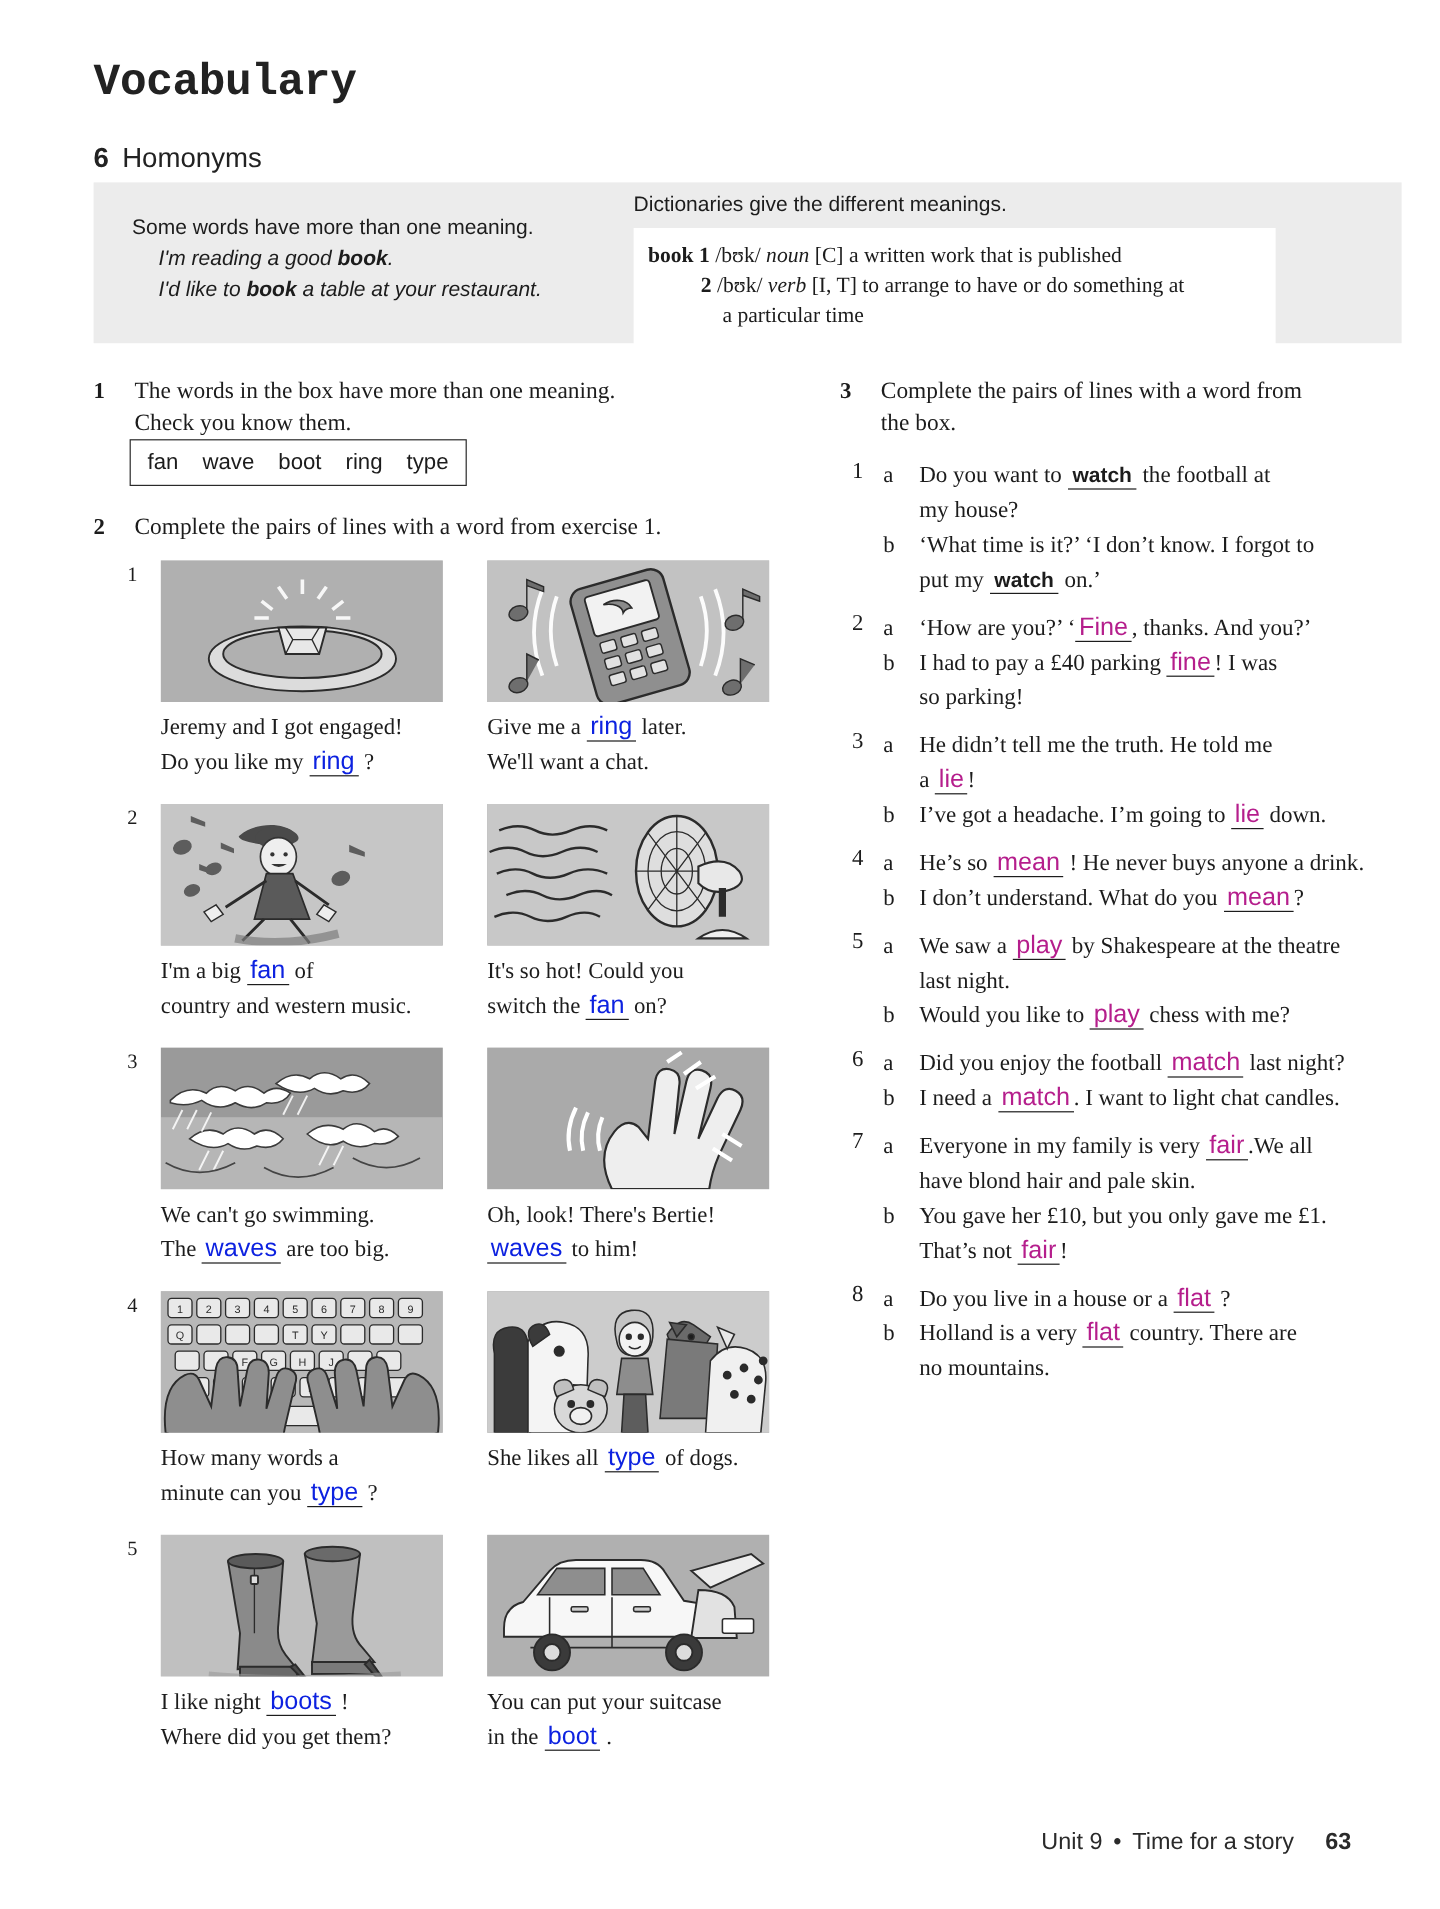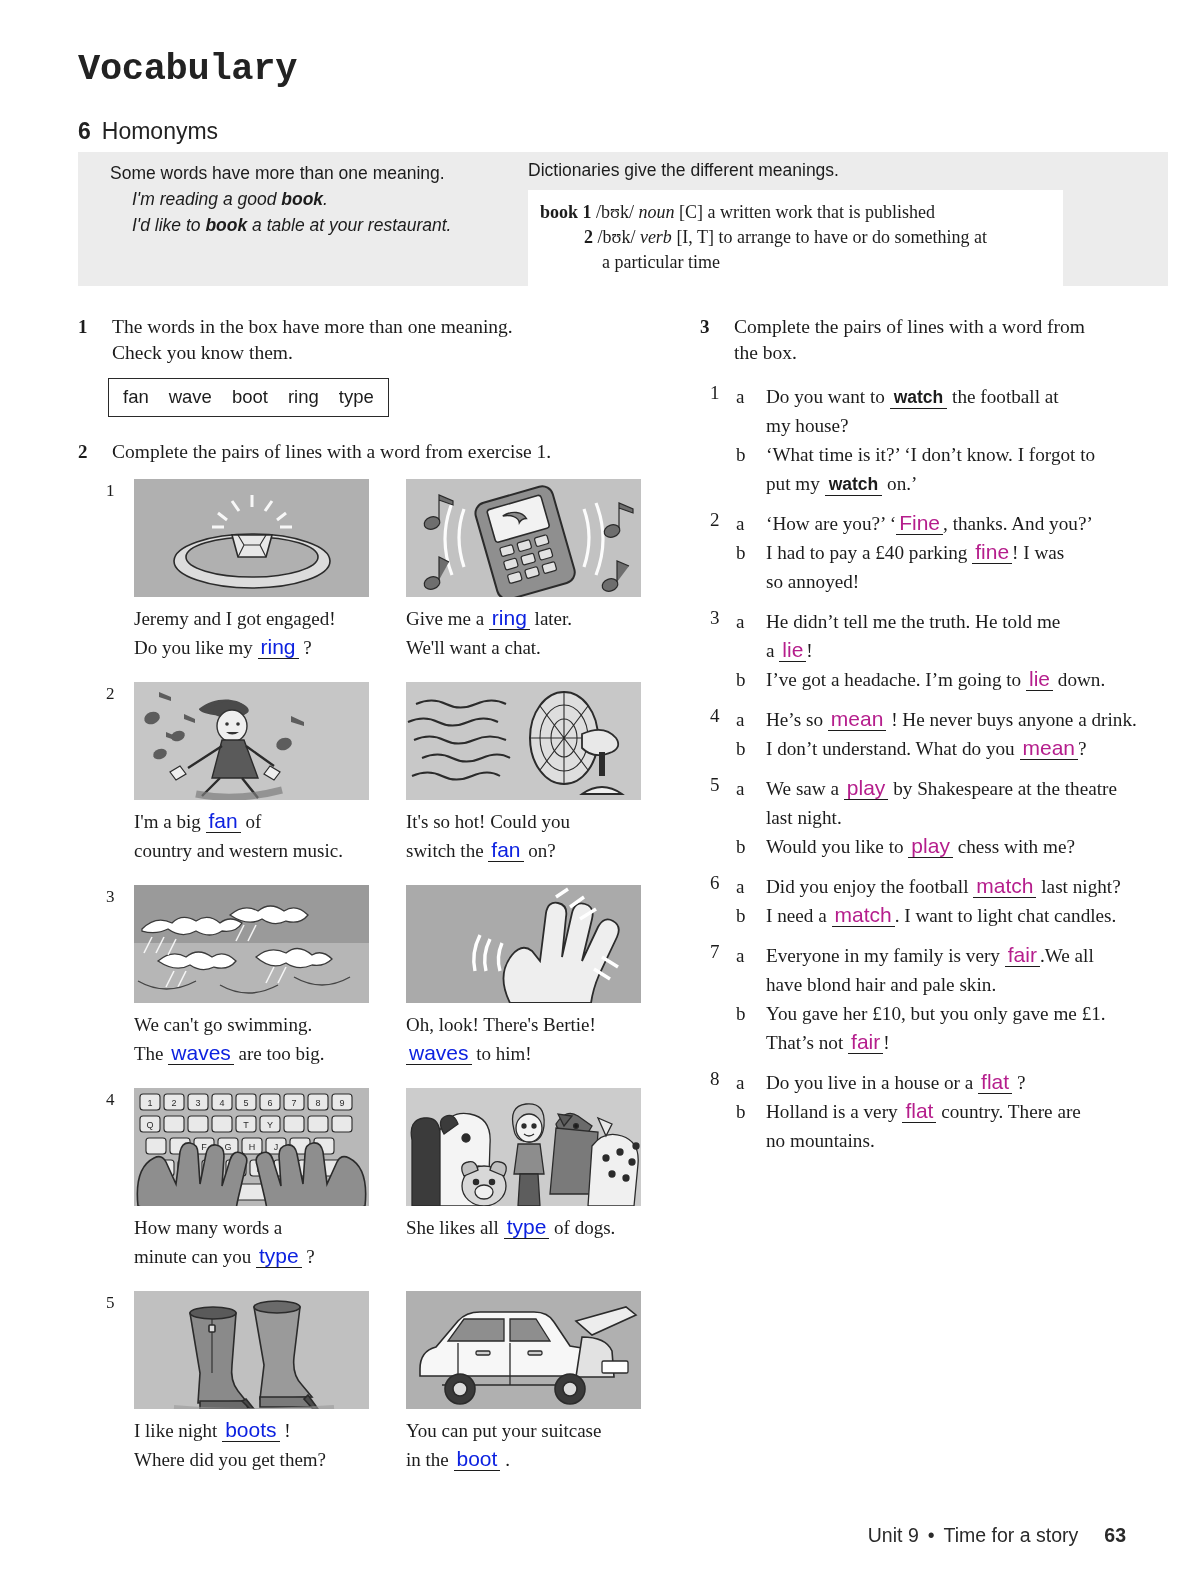--- a/index.html
+++ b/index.html
@@ -59,7 +59,7 @@
   .band-left {
     position: absolute;
     left: 32px;
-    top: 8px;
+    top: 24px;
     width: 440px;
     font-family: "Liberation Sans", sans-serif;
     font-size: 17.5px;

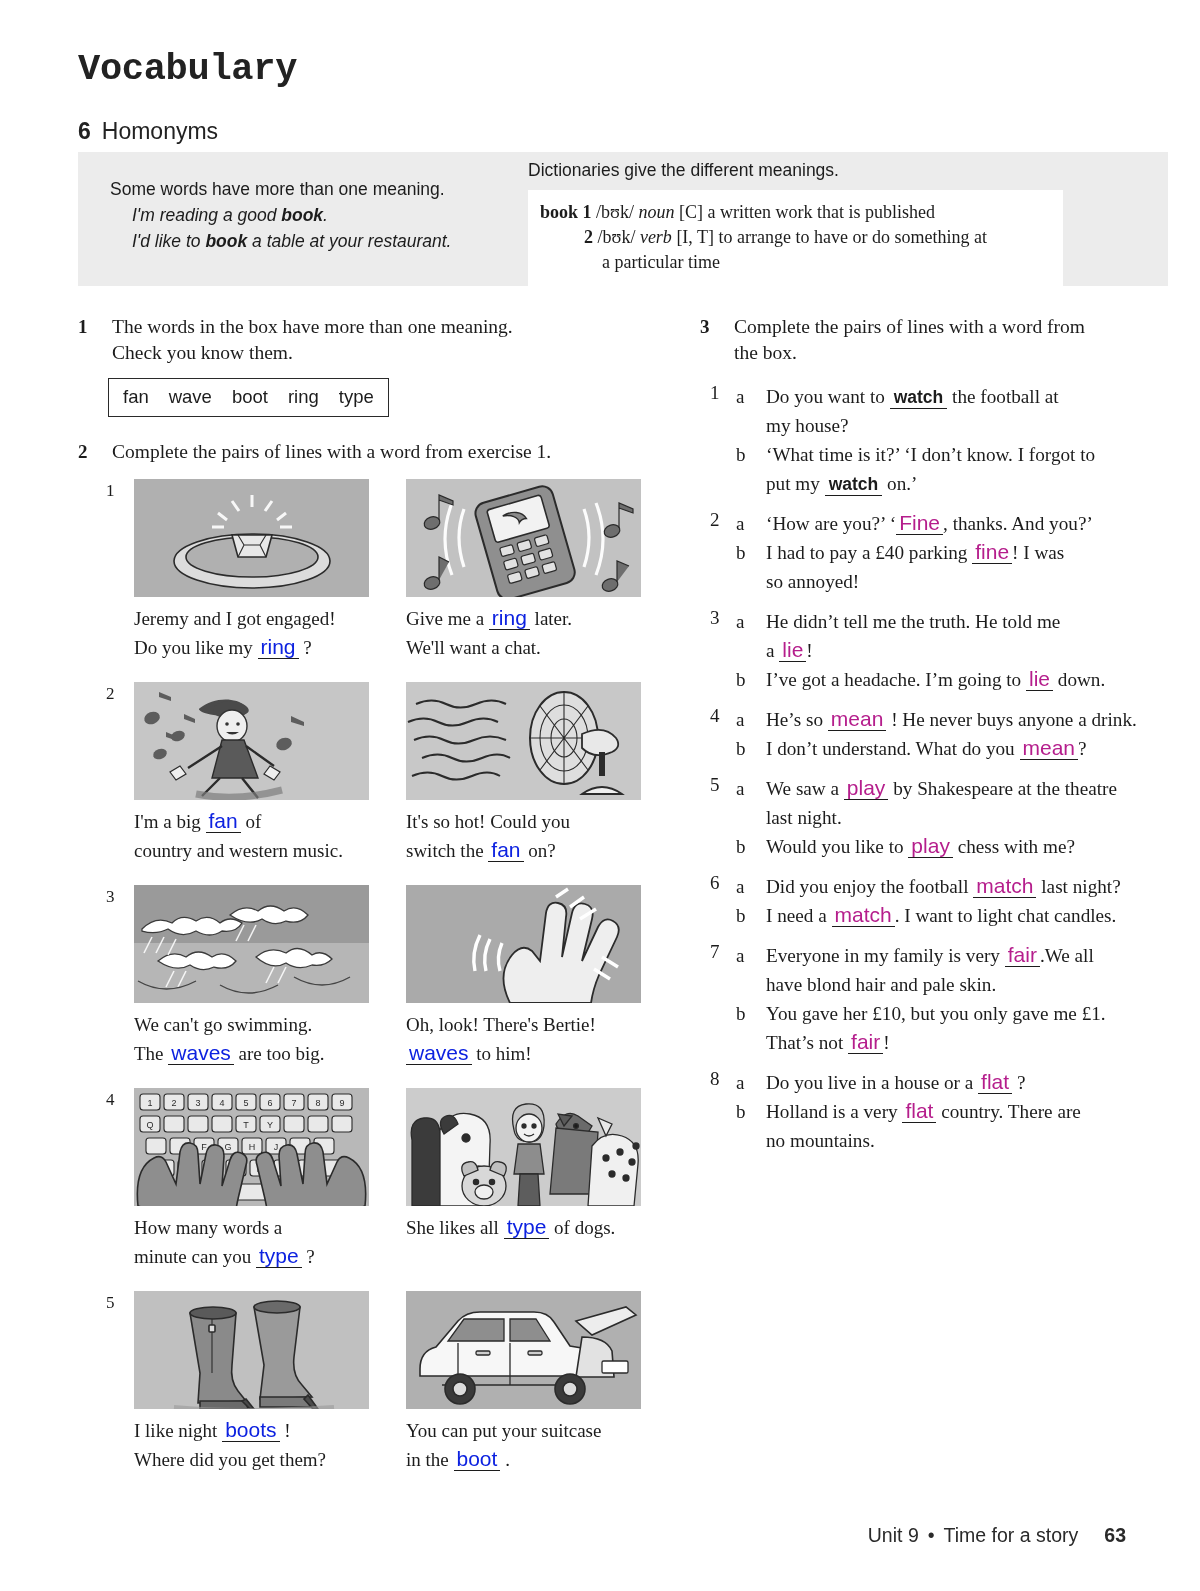--- a/index.html
+++ b/index.html
@@ -123,7 +123,7 @@
     border: 1.6px solid #2a2a2a;
     display: inline-block;
     padding: 7px 14px 8px 14px;
-    margin-top: 12px;
+    margin-top: 0;
     font-family: "Liberation Sans", sans-serif;
     font-size: 18.5px;
     color: #1c1c1c;

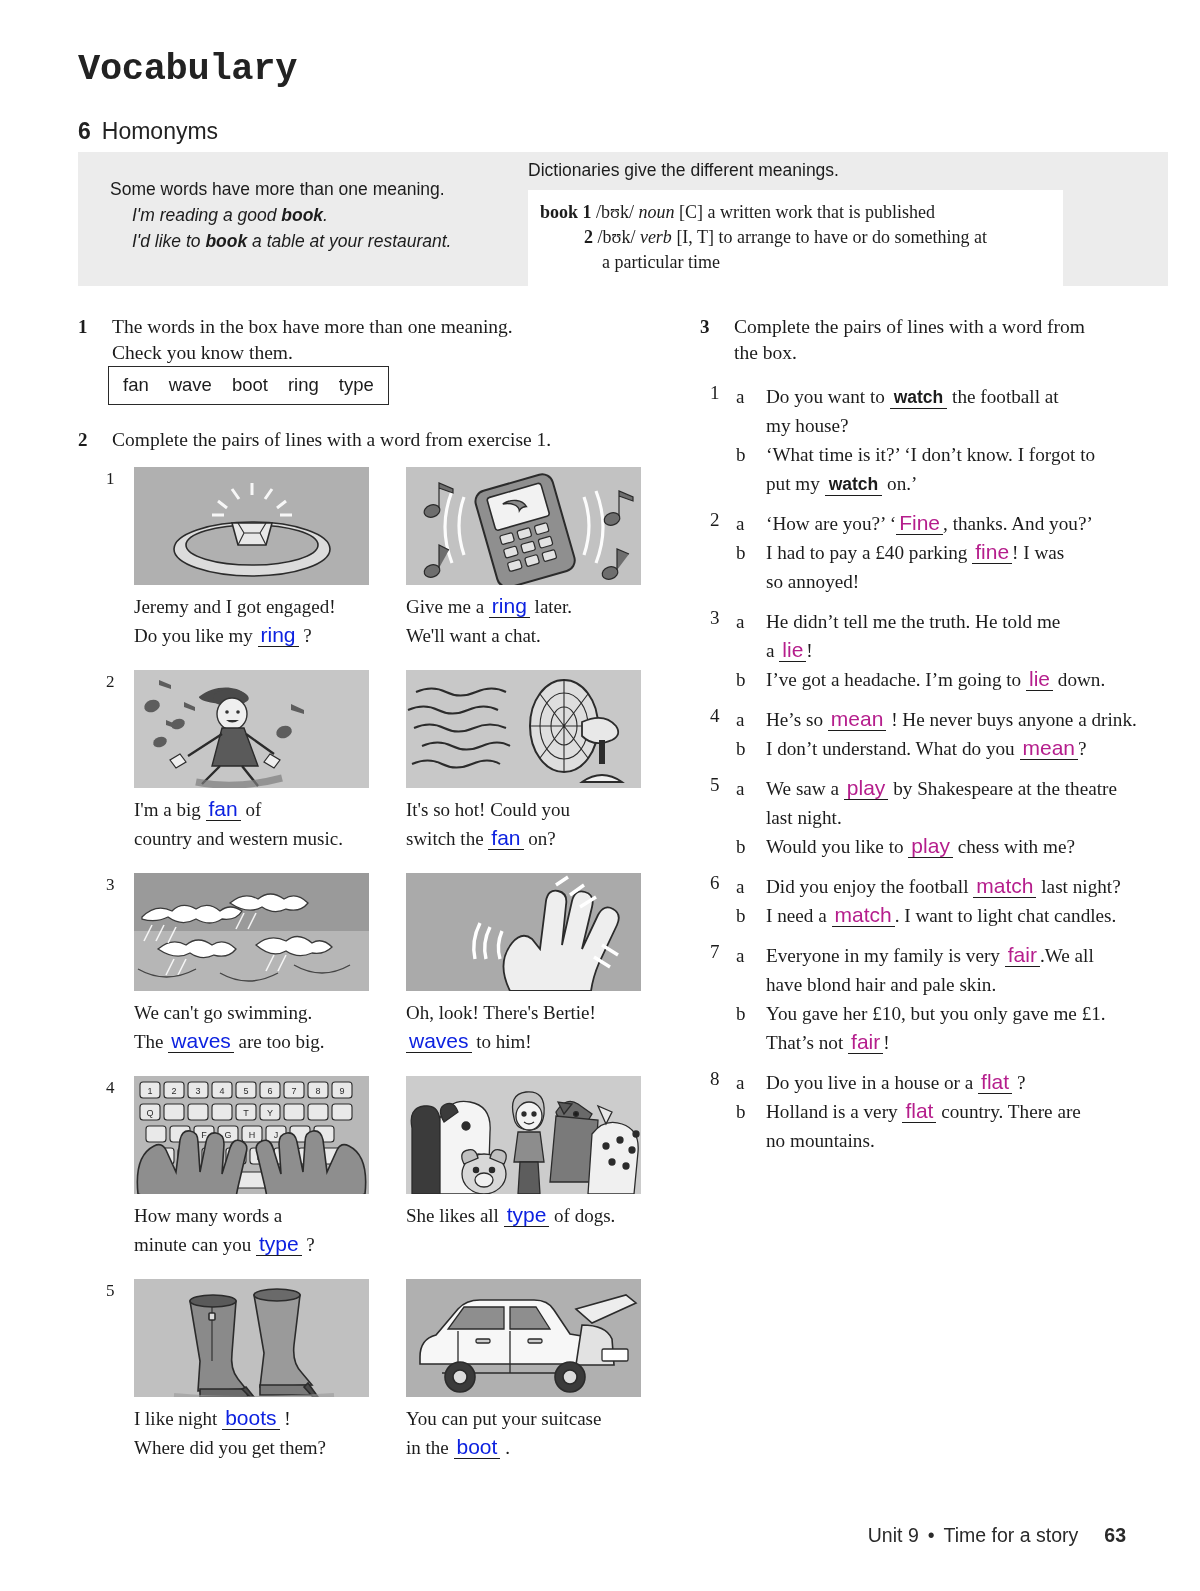--- a/index.html
+++ b/index.html
@@ -707,7 +707,7 @@
           <div class="q-line">
             <span class="qlet">b</span>
             <span>I had to pay a £40 parking </span><span class="ans ans-mag">fine</span><span>! I was</span><br>
-            <span>so annoyed!</span>
+            <span>so parking!</span>
           </div>
         </div>
 

